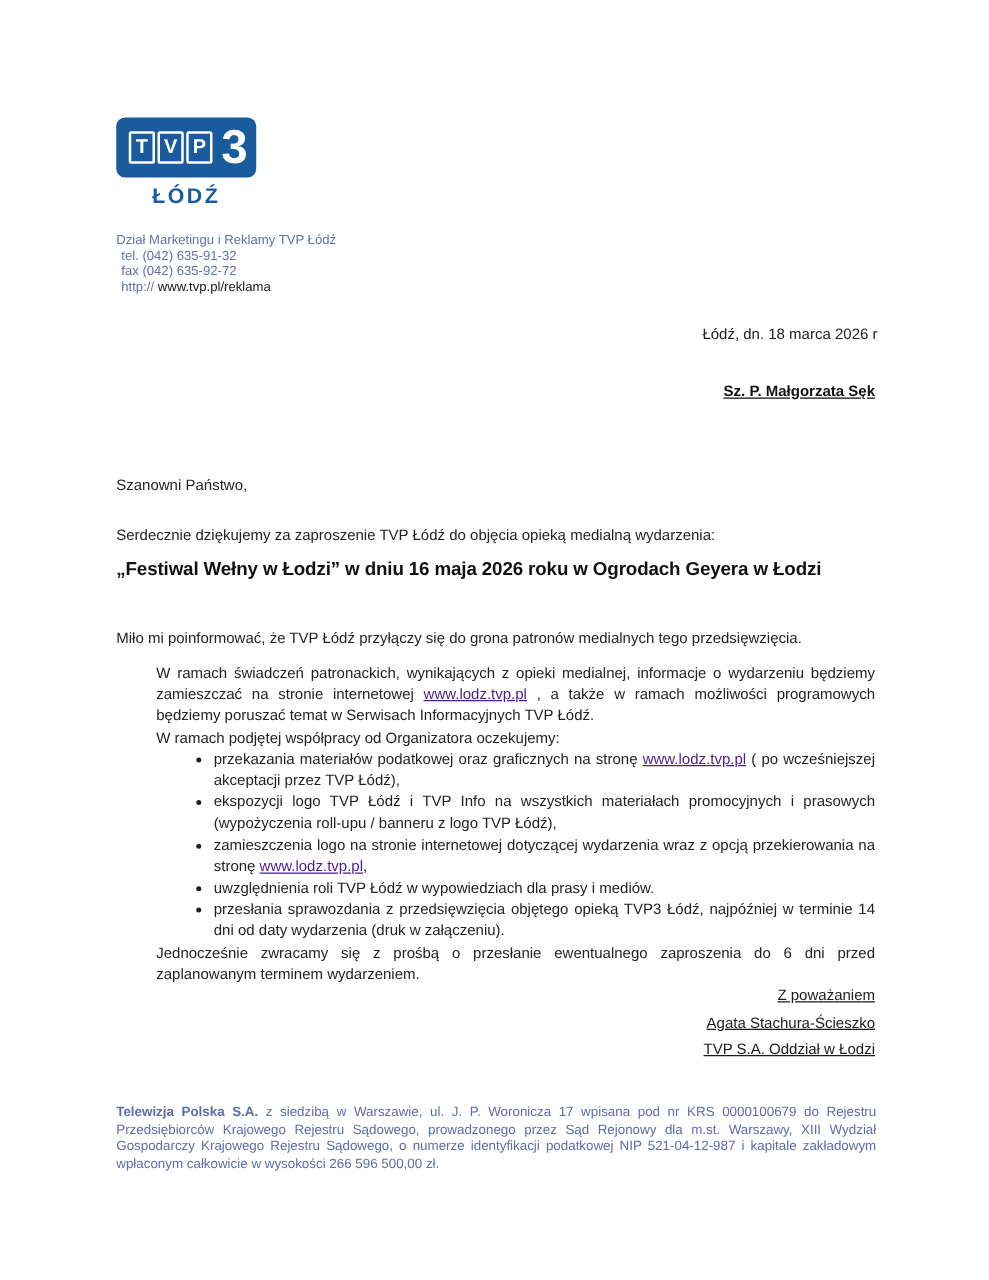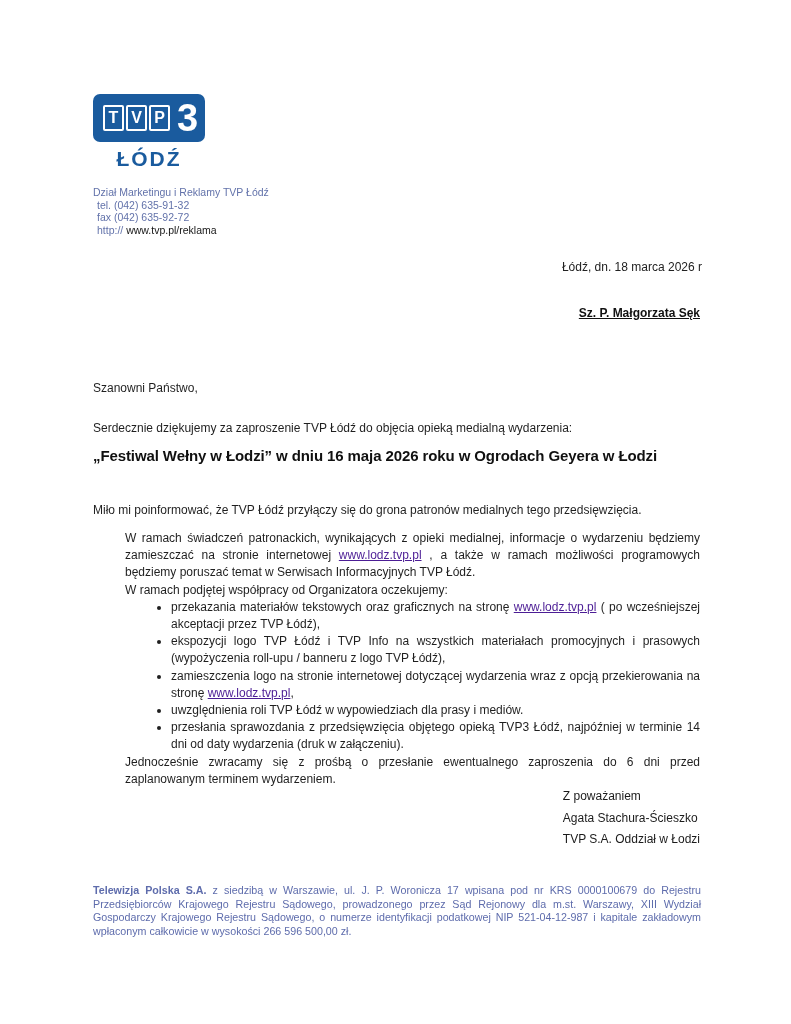--- a/index.html
+++ b/index.html
@@ -25,7 +25,7 @@
     margin-right:2px;box-sizing:border-box;
   }
   .lnum{color:#ffffff;font-weight:700;font-size:38px;line-height:1;margin-left:5px;letter-spacing:-1px;}
-  .logo-city{width:112px;text-align:center;color:#1a5b9e;font-weight:700;font-size:21px;letter-spacing:2px;margin-top:5px;}
+  .logo-city{width:112px;text-align:center;color:#1a5b9e;font-weight:700;font-size:17px;letter-spacing:2px;margin-top:5px;}
   
   .contact{position:absolute;left:93px;top:186px;font-size:10.5px;line-height:12.6px;color:#6272aa;}
   .contact .ind{padding-left:4px;}

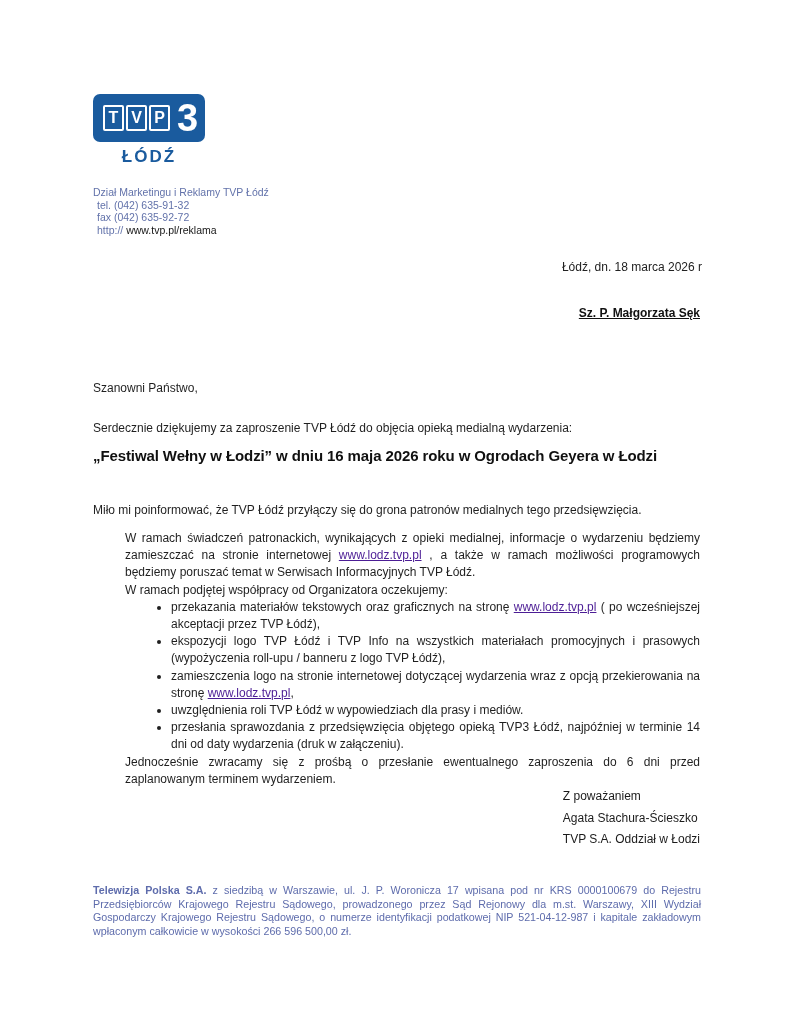--- a/index.html
+++ b/index.html
@@ -93,7 +93,7 @@
     <p><span>W ramach świadczeń patronackich, wynikających z opieki medialnej, informacje o wydarzeniu będziemy zamieszczać na stronie internetowej </span><a class="doc-link">www.lodz.tvp.pl</a><span> , a także w ramach możliwości programowych będziemy poruszać temat w Serwisach Informacyjnych TVP Łódź.</span></p>
     <p class="expect">W ramach podjętej współpracy od Organizatora oczekujemy:</p>
     <ul>
-      <li><span>przekazania materiałów tekstowych oraz graficznych na stronę </span><a class="doc-link">www.lodz.tvp.pl</a><span> ( po wcześniejszej akceptacji przez TVP Łódź),</span></li>
+      <li><span>przekazania materiałów podatkowej oraz graficznych na stronę </span><a class="doc-link">www.lodz.tvp.pl</a><span> ( po wcześniejszej akceptacji przez TVP Łódź),</span></li>
       <li><span>ekspozycji logo TVP Łódź i TVP Info na wszystkich materiałach promocyjnych i prasowych (wypożyczenia roll-upu / banneru z logo TVP Łódź),</span><span></span><span></span></li>
       <li><span>zamieszczenia logo na stronie internetowej dotyczącej wydarzenia wraz z opcją przekierowania na stronę </span><a class="doc-link">www.lodz.tvp.pl</a><span>,</span></li>
       <li><span>uwzględnienia roli TVP Łódź w wypowiedziach dla prasy i mediów.</span><span></span><span></span></li>

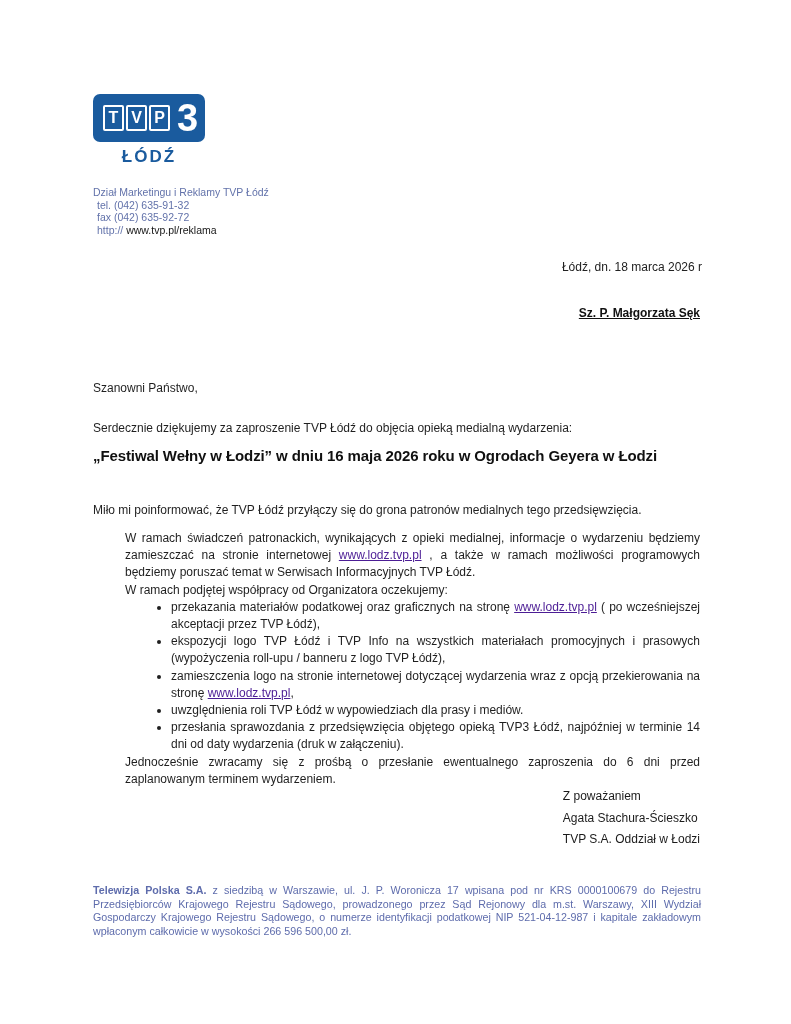--- a/index.html
+++ b/index.html
@@ -48,7 +48,7 @@
   .main-block p.closing{text-align:justify;}
   a.doc-link{color:#4c1d95;text-decoration:underline;cursor:pointer;}
   
-  .signoff{position:absolute;right:91px;top:786px;text-align:left;font-size:12px;line-height:21.5px;color:#1b1b1b;}
+  .signoff{position:absolute;right:91px;top:786px;text-align:right;font-size:12px;line-height:21.5px;color:#1b1b1b;text-decoration:underline;}
   
   .footer{
     position:absolute;left:93px;top:884px;width:608px;

